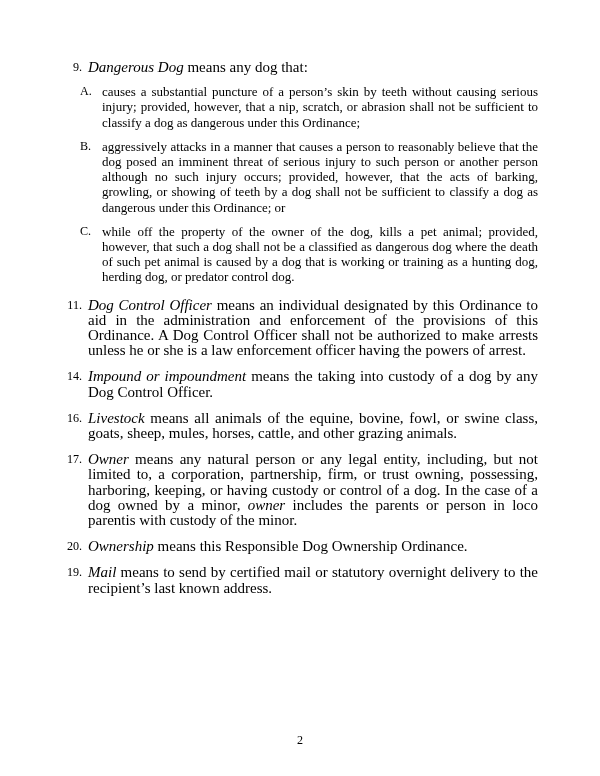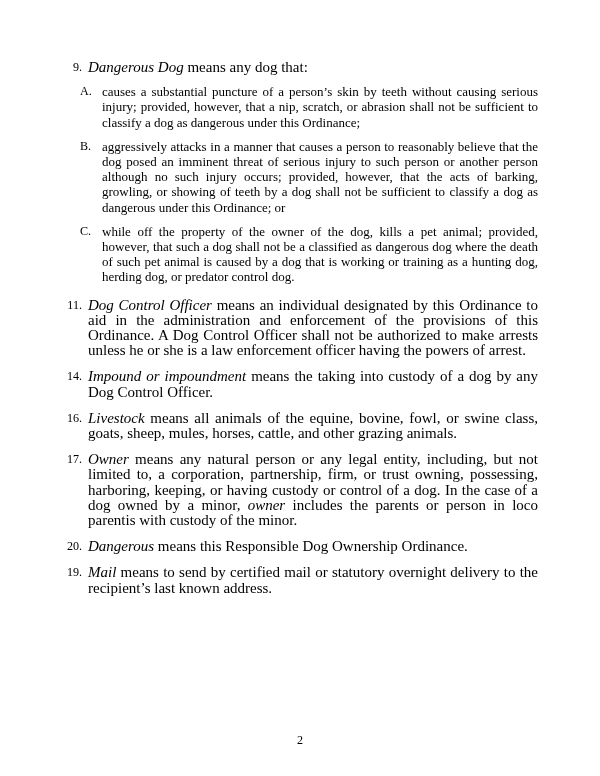--- a/index.html
+++ b/index.html
@@ -139,7 +139,7 @@
 
     <div class="item">
       <div class="item-num">20.</div>
-      <div class="item-body"><span class="term">Dangerous</span><span> means this Responsible Dog Ownership Ordinance.</span></div>
+      <div class="item-body"><span class="term">Ownership</span><span> means this Responsible Dog Ownership Ordinance.</span></div>
     </div>
 
     <div class="item">

